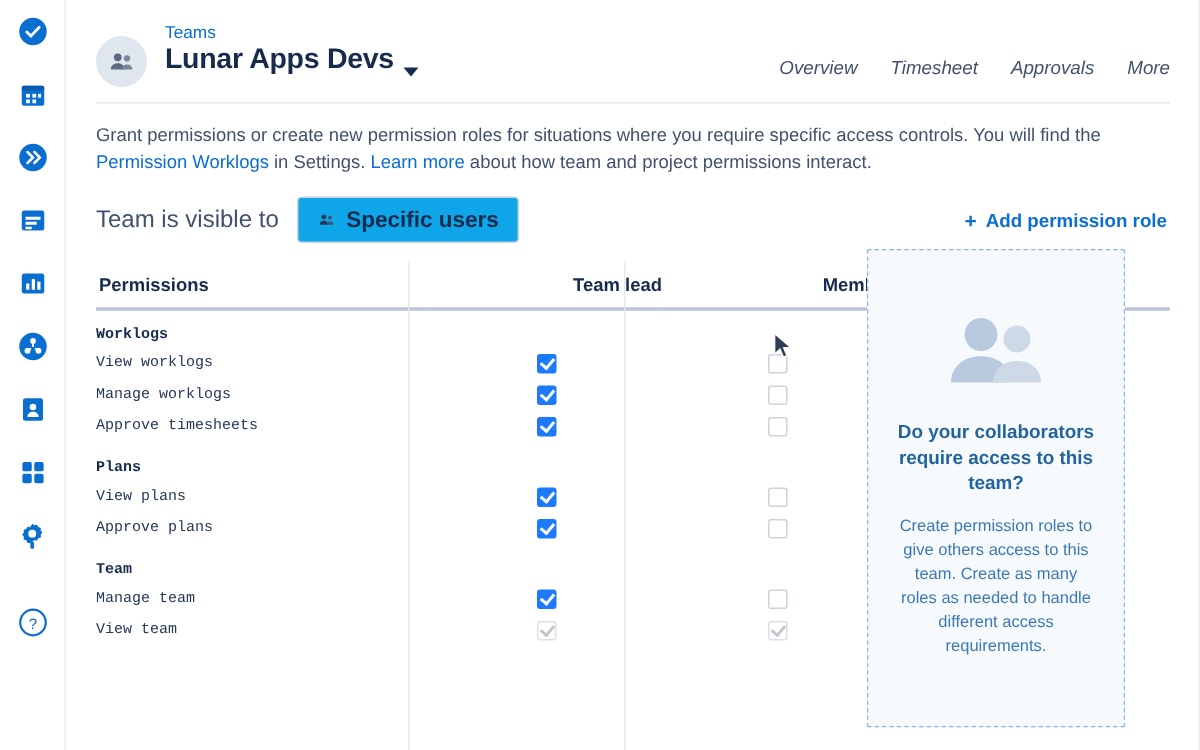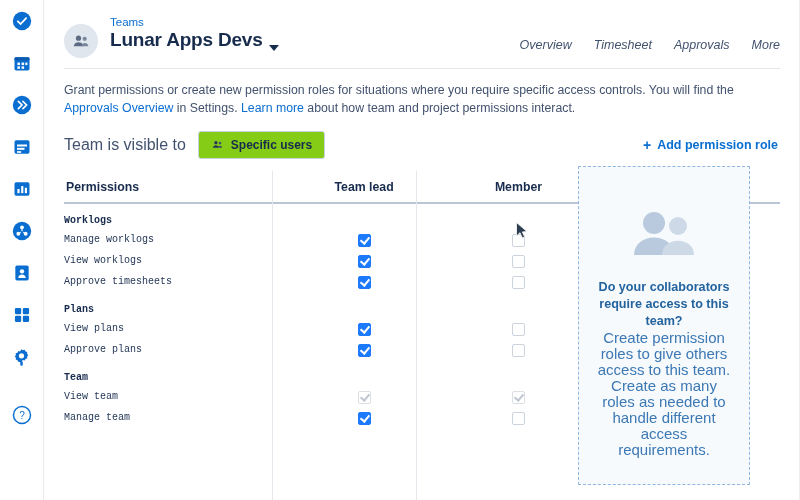--- a/index.html
+++ b/index.html
@@ -326,7 +326,7 @@
     <div class="hr"></div>
 
     <div class="desc">
-      <span>Grant permissions or create new permission roles for situations where you require specific access controls. You will find the </span><span class="lnk">Approvals Overview</span><span> in Settings. </span><span class="lnk">Learn more</span><span> about how team and project permissions interact.</span>
+      <span>Grant permissions or create new permission roles for situations where you require specific access controls. You will find the </span><span class="lnk">Permission Worklogs</span><span> in Settings. </span><span class="lnk">Learn more</span><span> about how team and project permissions interact.</span>
     </div>
 
     <div class="vis-row">

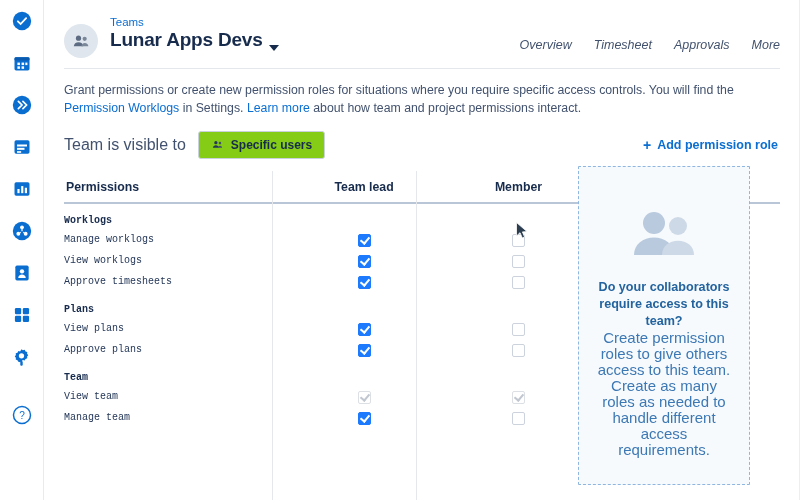--- a/index.html
+++ b/index.html
@@ -92,10 +92,10 @@
   }
   .vis-label { font-size: 16px; color: #42526e; margin-right: 12px; }
   .vis-btn {
-    display: inline-flex; align-items: flex-start; gap: 7px;
+    display: inline-flex; align-items: center; gap: 7px;
     border: 1px solid #c9d1dc; border-radius: 3px;
-    background: #84cc16; padding: 6px 12px;
-    font-size: 12px; color: #172b4d; font-weight: bold;
+    background: #0ea5e9; padding: 6px 12px;
+    font-size: 15px; color: #172b4d; font-weight: bold;
   }
   .vis-spacer { flex: 1 1 auto; }
   .add-role {

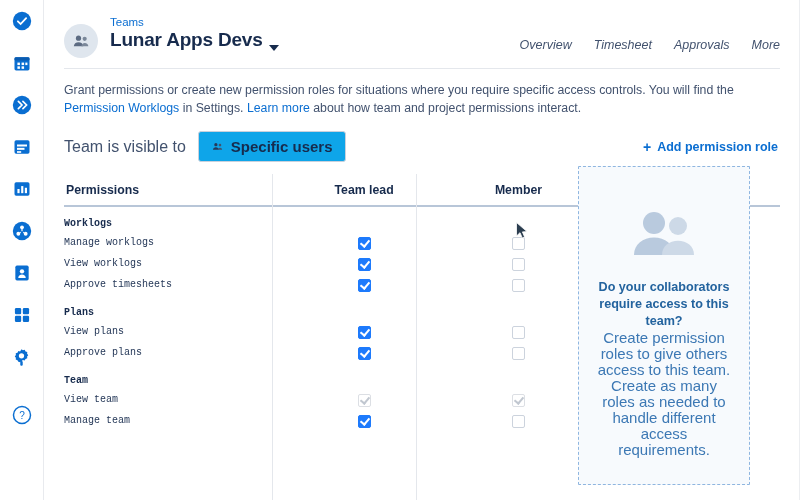--- a/index.html
+++ b/index.html
@@ -122,7 +122,7 @@
 
   th.hd {
     font-size: 12.3px; font-weight: bold; color: #172b4d;
-    text-align: center; height: 32px;
+    text-align: right; height: 32px;
     border-bottom: 2px solid #b8c6d8;
   }
   th.hd.left { text-align: left; padding-left: 2px; }

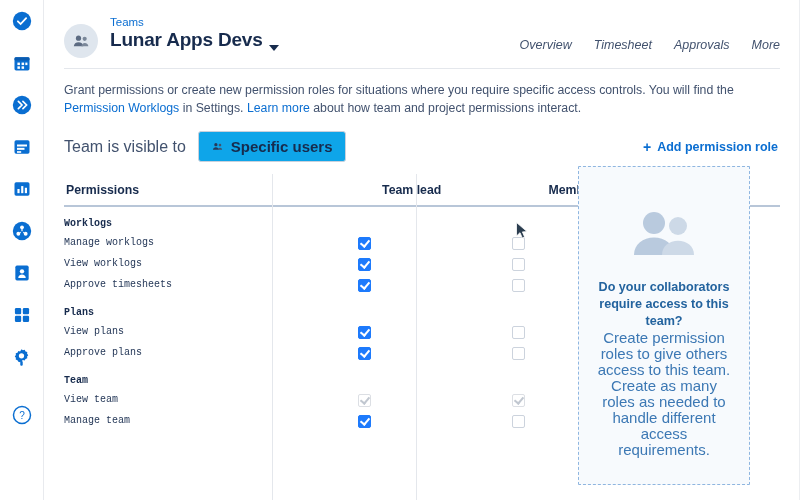--- a/index.html
+++ b/index.html
@@ -375,13 +375,13 @@
               <td></td>
           </tr>
           <tr>
+            <td class="name">View worklogs</td>
+            <td class="cell"><span class="cb on"></span></td>
+            <td class="cell"><span class="cb dim"></span></td>
+            <td></td>
+          </tr>
+          <tr>
             <td class="name">Manage worklogs</td>
-            <td class="cell"><span class="cb on"></span></td>
-            <td class="cell"><span class="cb dim"></span></td>
-            <td></td>
-          </tr>
-          <tr>
-            <td class="name">View worklogs</td>
             <td class="cell"><span class="cb on"></span></td>
             <td class="cell"><span class="cb dim"></span></td>
             <td></td>

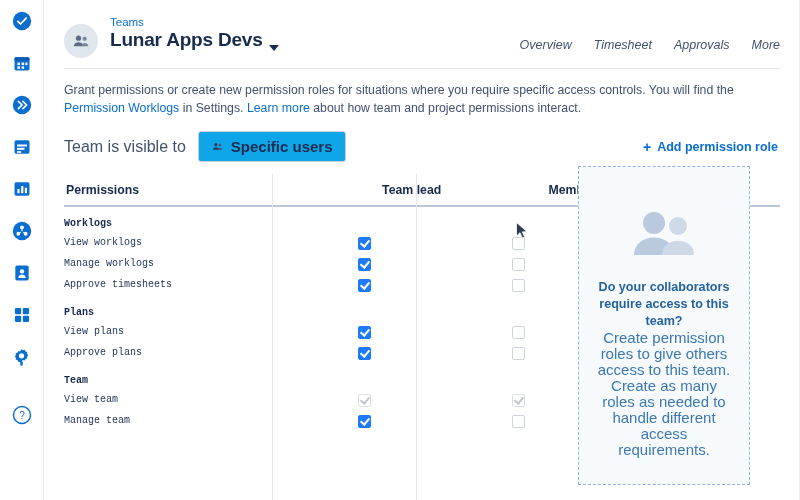--- a/index.html
+++ b/index.html
@@ -184,7 +184,7 @@
   .empty-icon { color: #b7c9dd; margin-bottom: 14px; }
   .empty-head {
     font-size: 12.6px; font-weight: bold; color: #23639e;
-    line-height: 17px; 
+    line-height: 17px; margin-bottom: 12px;
   }
   .empty-body {
     font-size: 15px; color: #3c78b4; line-height: 16px;

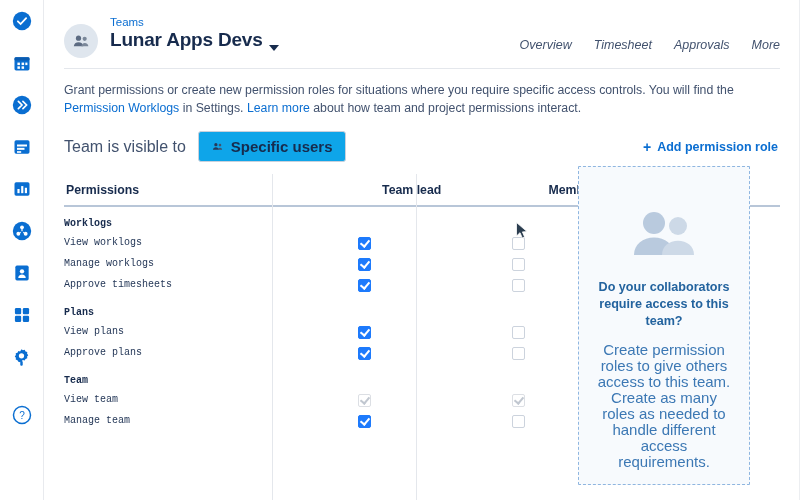--- a/index.html
+++ b/index.html
@@ -187,7 +187,7 @@
     line-height: 17px; margin-bottom: 12px;
   }
   .empty-body {
-    font-size: 15px; color: #3c78b4; line-height: 16px;
+    font-size: 11px; color: #3c78b4; line-height: 16px;
   }
 
   

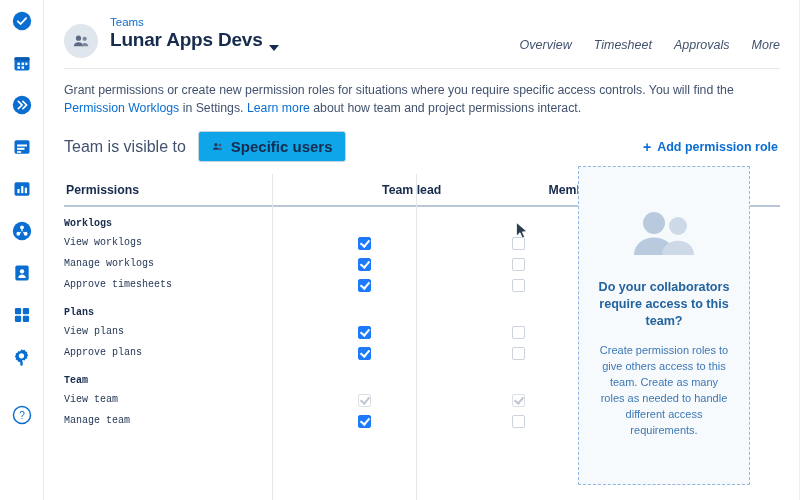--- a/index.html
+++ b/index.html
@@ -419,15 +419,15 @@
               <td></td>
           </tr>
           <tr>
+            <td class="name">Manage team</td>
+            <td class="cell"><span class="cb on"></span></td>
+            <td class="cell"><span class="cb dim"></span></td>
+            <td></td>
+          </tr>
+          <tr>
             <td class="name">View team</td>
             <td class="cell"><span class="cb disabled"></span></td>
             <td class="cell"><span class="cb disabled"></span></td>
-            <td></td>
-          </tr>
-          <tr>
-            <td class="name">Manage team</td>
-            <td class="cell"><span class="cb on"></span></td>
-            <td class="cell"><span class="cb dim"></span></td>
             <td></td>
           </tr>
 

